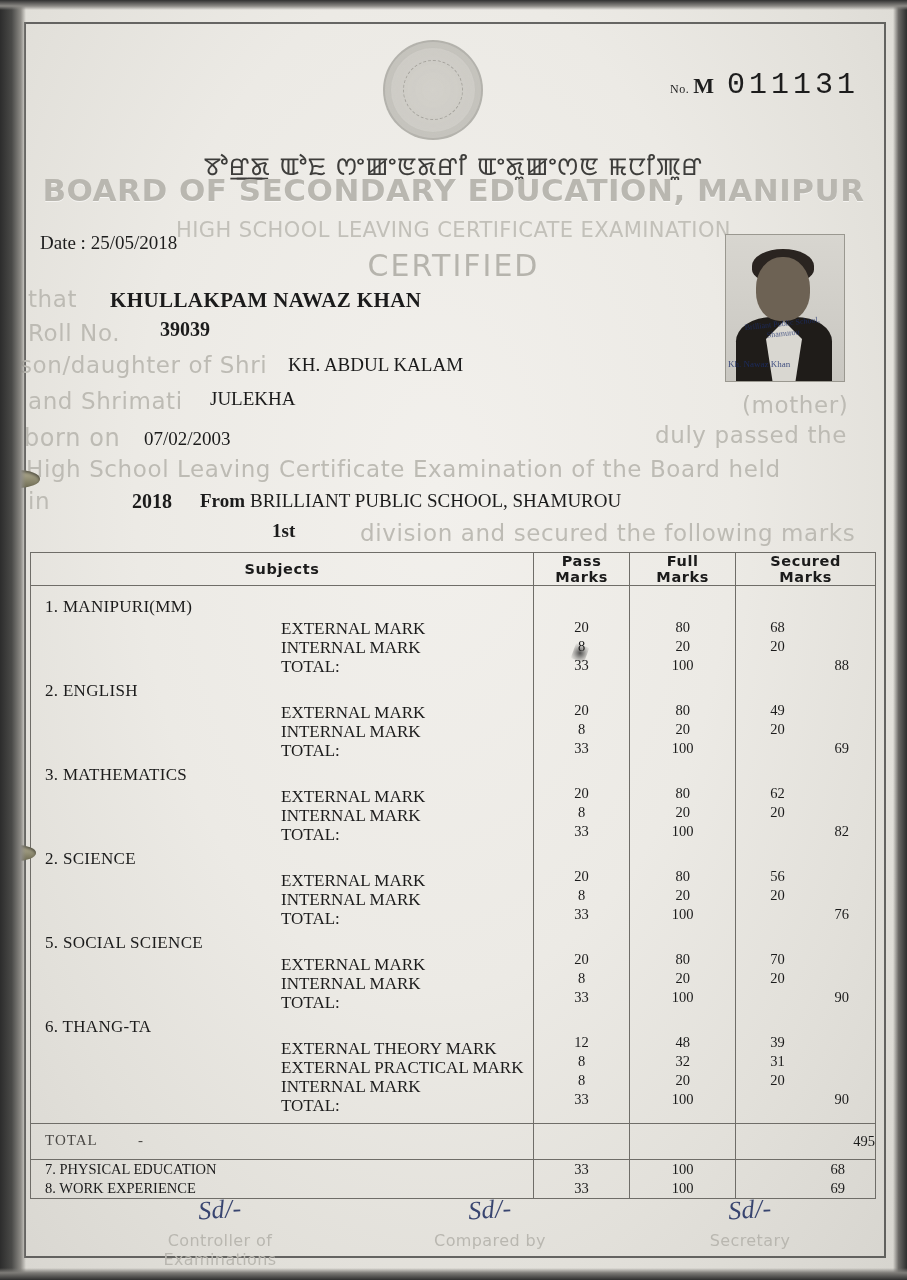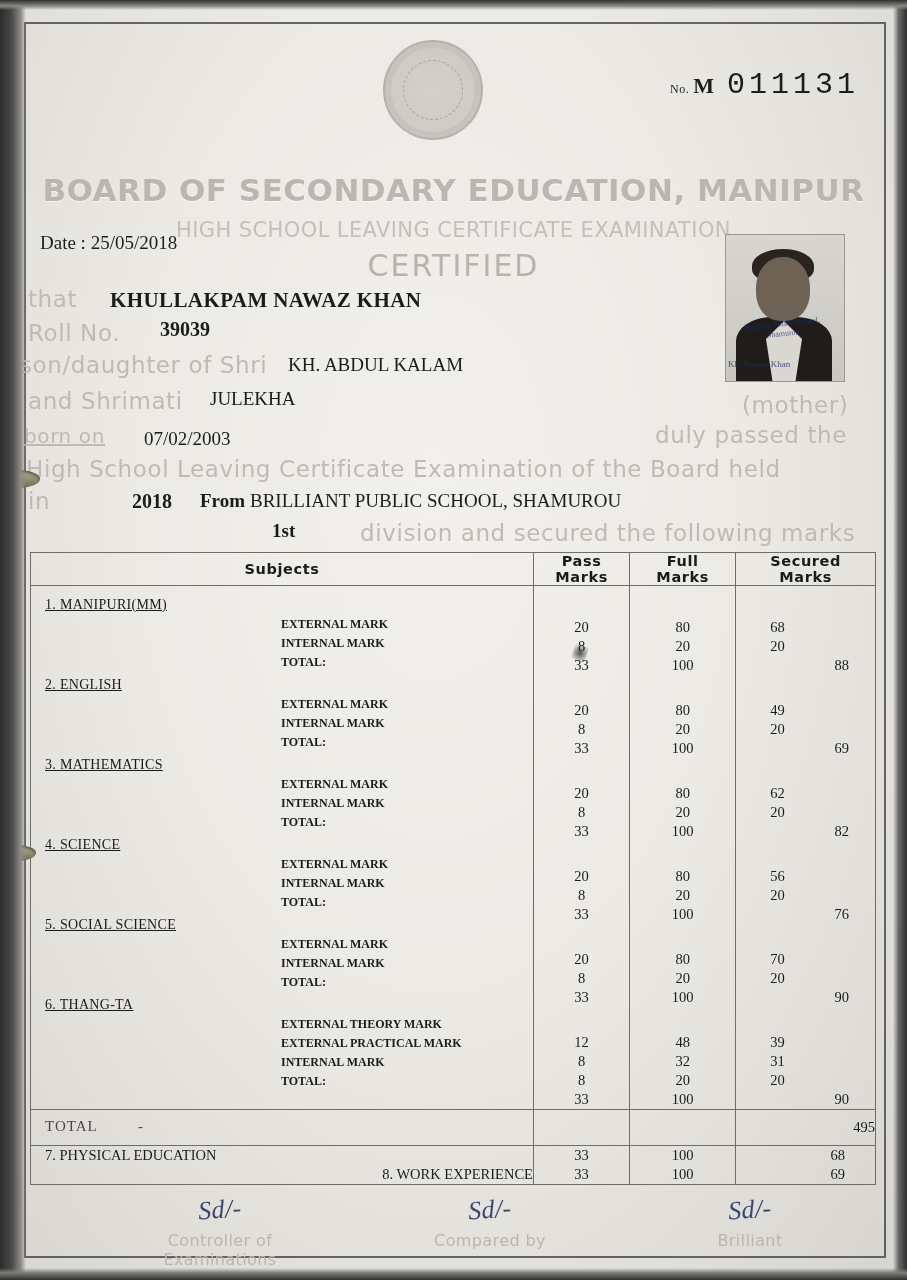--- a/index.html
+++ b/index.html
@@ -307,6 +307,7 @@
 
   <div class="seal"></div>
 
+  <div class="mm-script">ꯕꯣꯔ꯭ꯗ ꯑꯣꯐ ꯁꯦꯀꯦꯟꯗꯔꯤ ꯑꯦꯗꯨꯀꯦꯁꯟ ꯃꯅꯤꯄꯨꯔ</div>
   <div class="board-title">BOARD OF SECONDARY EDUCATION, MANIPUR</div>
   <div class="exam-title">HIGH SCHOOL LEAVING CERTIFICATE EXAMINATION</div>
   <div class="certified">CERTIFIED</div>

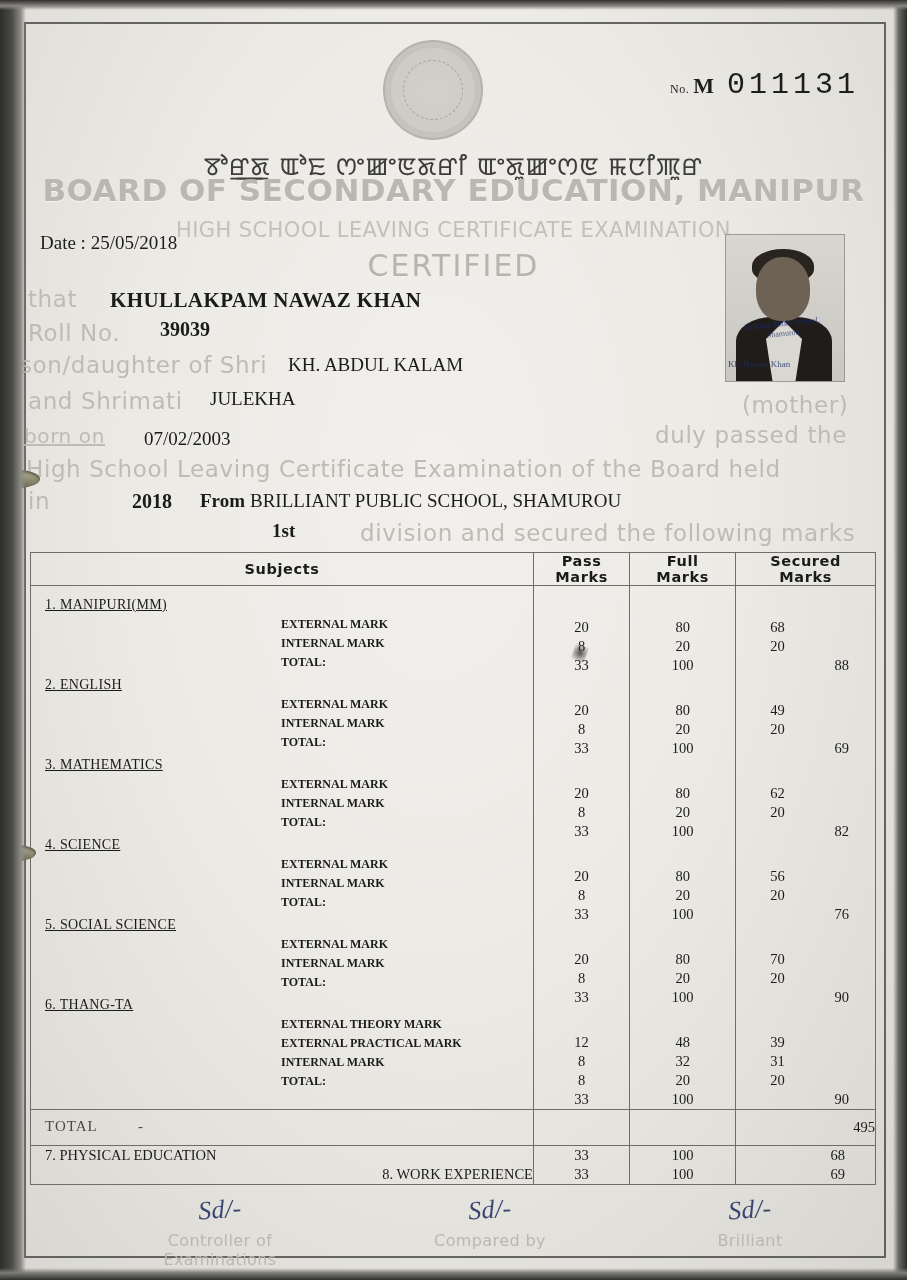--- a/index.html
+++ b/index.html
@@ -141,7 +141,7 @@
   .lbl-roll    { left: 28px;  top: 320px; font-size: 23px; }
   .lbl-son     { left: 20px;  top: 352px; font-size: 23px; }
   .lbl-shri    { left: 28px;  top: 388px; font-size: 23px; }
-  .lbl-born    { left: 24px;  top: 424px; font-size: 20px; text-decoration: underline; }
+  .lbl-born    { left: 24px;  top: 424px; font-size: 24px; }
   .lbl-duly    { left: 655px; top: 422px; font-size: 23px; }
   .lbl-hsline  { left: 26px;  top: 456px; font-size: 23px; width: 845px; }
   .lbl-in      { left: 28px;  top: 488px; font-size: 23px; }

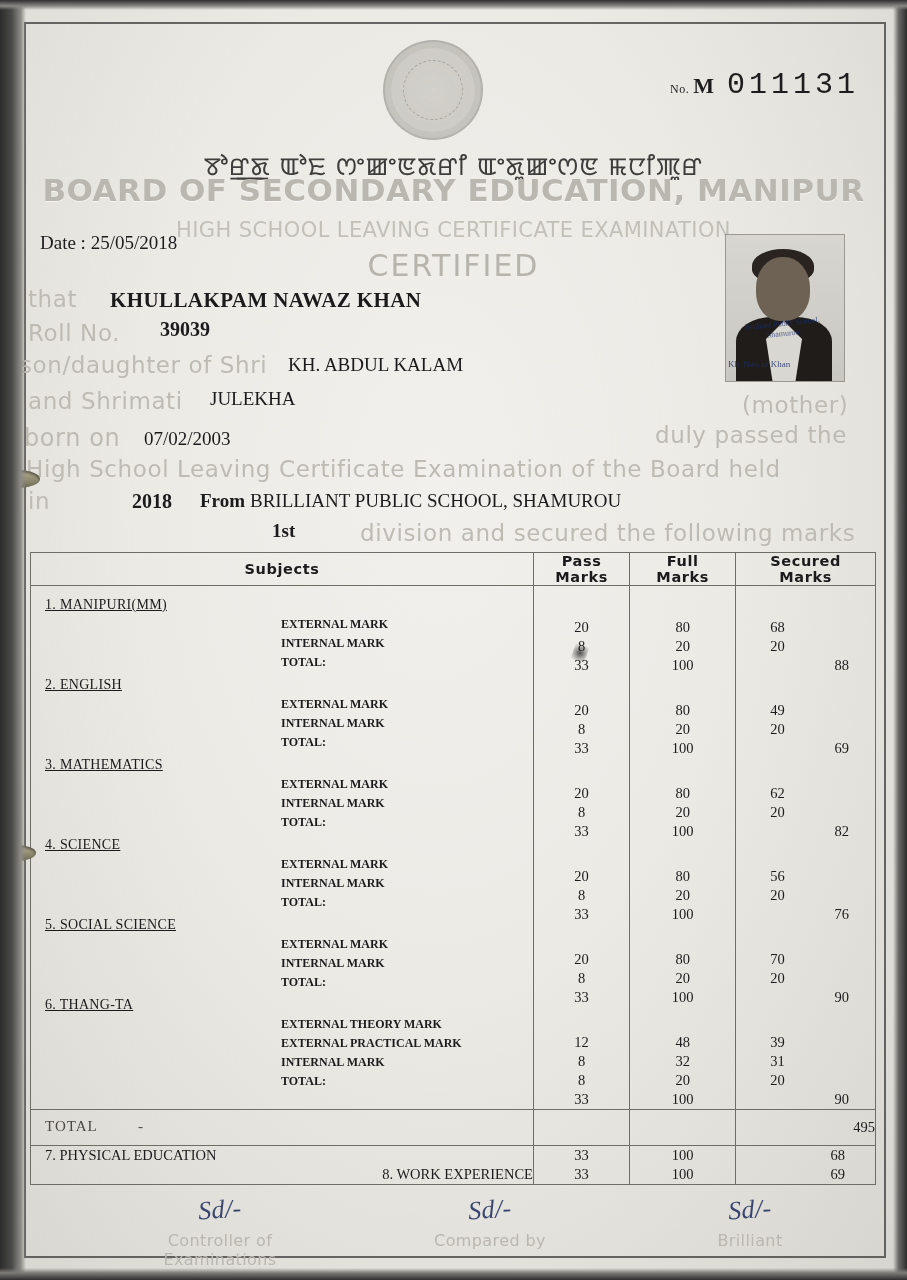--- a/index.html
+++ b/index.html
@@ -232,10 +232,9 @@
 
   .body-cell { vertical-align: top; }
   .subj-name {
-    font-size: 14px;
+    font-size: 17px;
     padding: 5px 0 2px 14px;
     letter-spacing: .3px;
-    text-decoration: underline;
   }
   .rowline {
     display: flex;

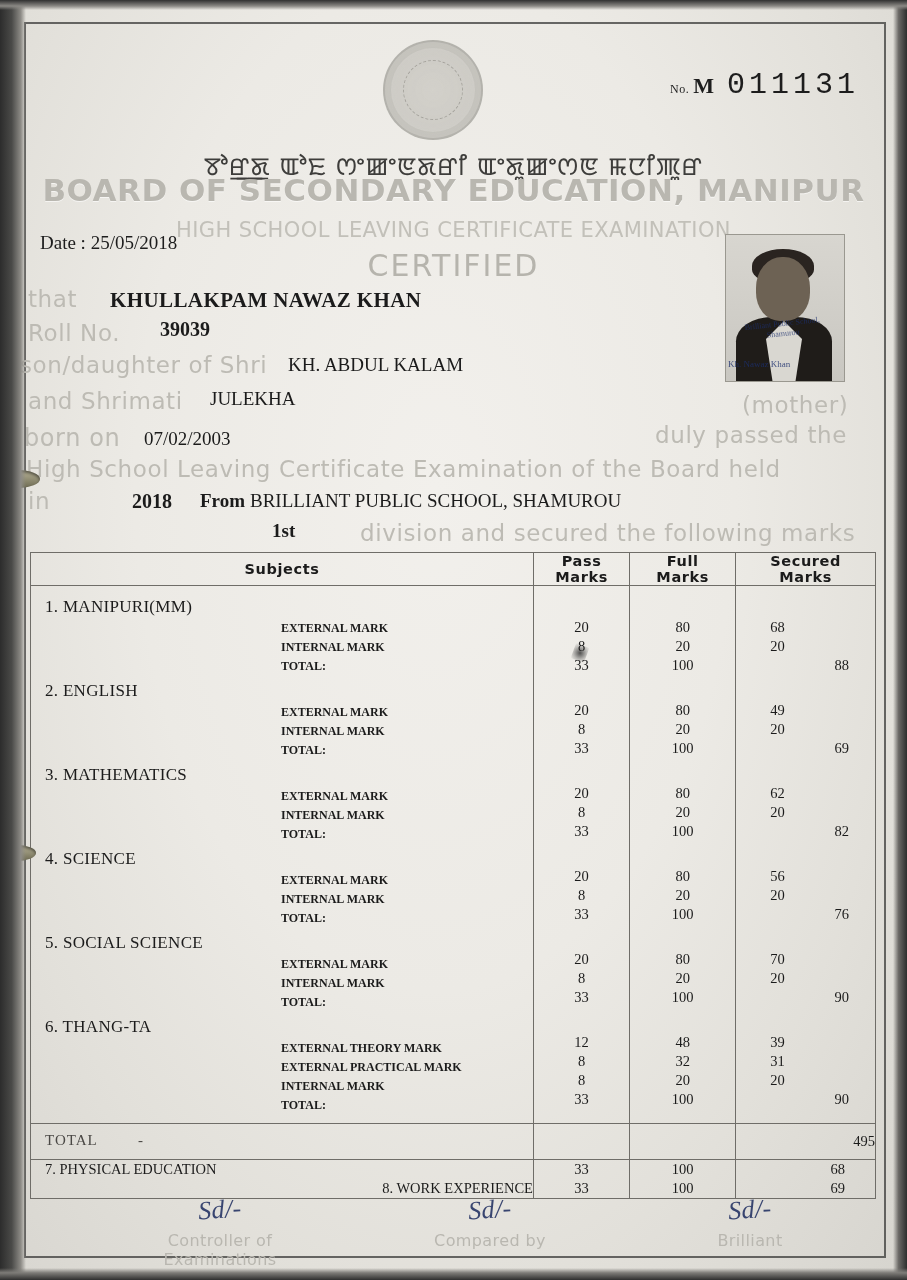--- a/index.html
+++ b/index.html
@@ -238,9 +238,8 @@
   }
   .rowline {
     display: flex;
-    font-size: 12px;
+    font-size: 17px;
     line-height: 19px;
-    font-weight: bold;
   }
   .rowline .r-label { width: 248px; padding-left: 250px; }
   .nums { font-size: 14.5px; line-height: 19px; text-align: center; }

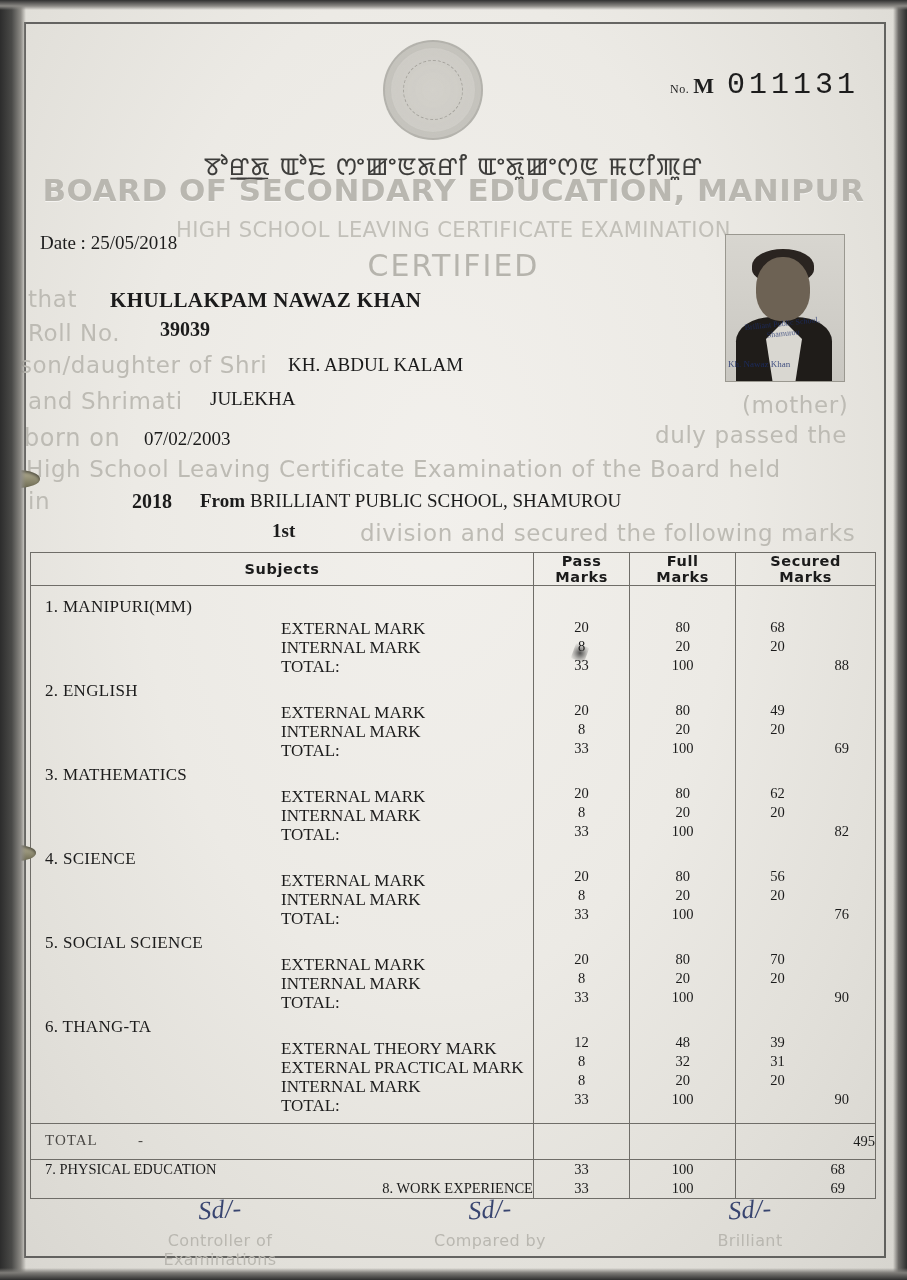--- a/index.html
+++ b/index.html
@@ -397,7 +397,7 @@
                 <div class="rowline">
                   <span class="r-label">TOTAL:</span>
                 </div>
-                <div class="subj-name">4. SCIENCE</div>
+                <div class="subj-name">2. SCIENCE</div>
                 <div class="rowline">
                   <span class="r-label">EXTERNAL MARK</span>
                 </div>

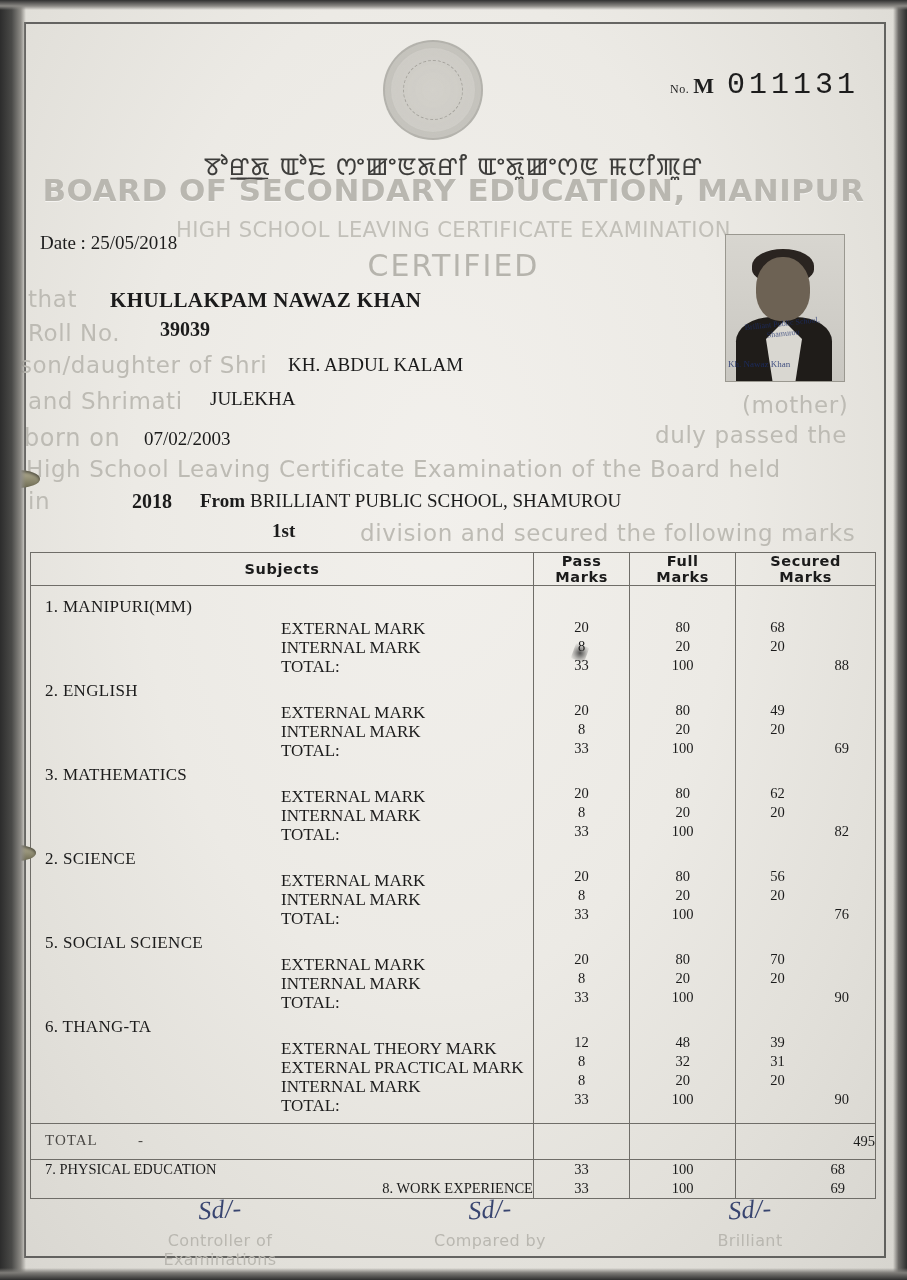--- a/index.html
+++ b/index.html
@@ -539,7 +539,7 @@
           <td>
               <div id="extra-names" class="extra-label">
                 <div style="line-height: 19px;">7. PHYSICAL EDUCATION</div>
-                <div style="line-height: 19px; text-align: right;">8. WORK EXPERIENCE</div>
+                <div style="line-height: 19px;">8. WORK EXPERIENCE</div>
               </div>
             </td>
           <td>

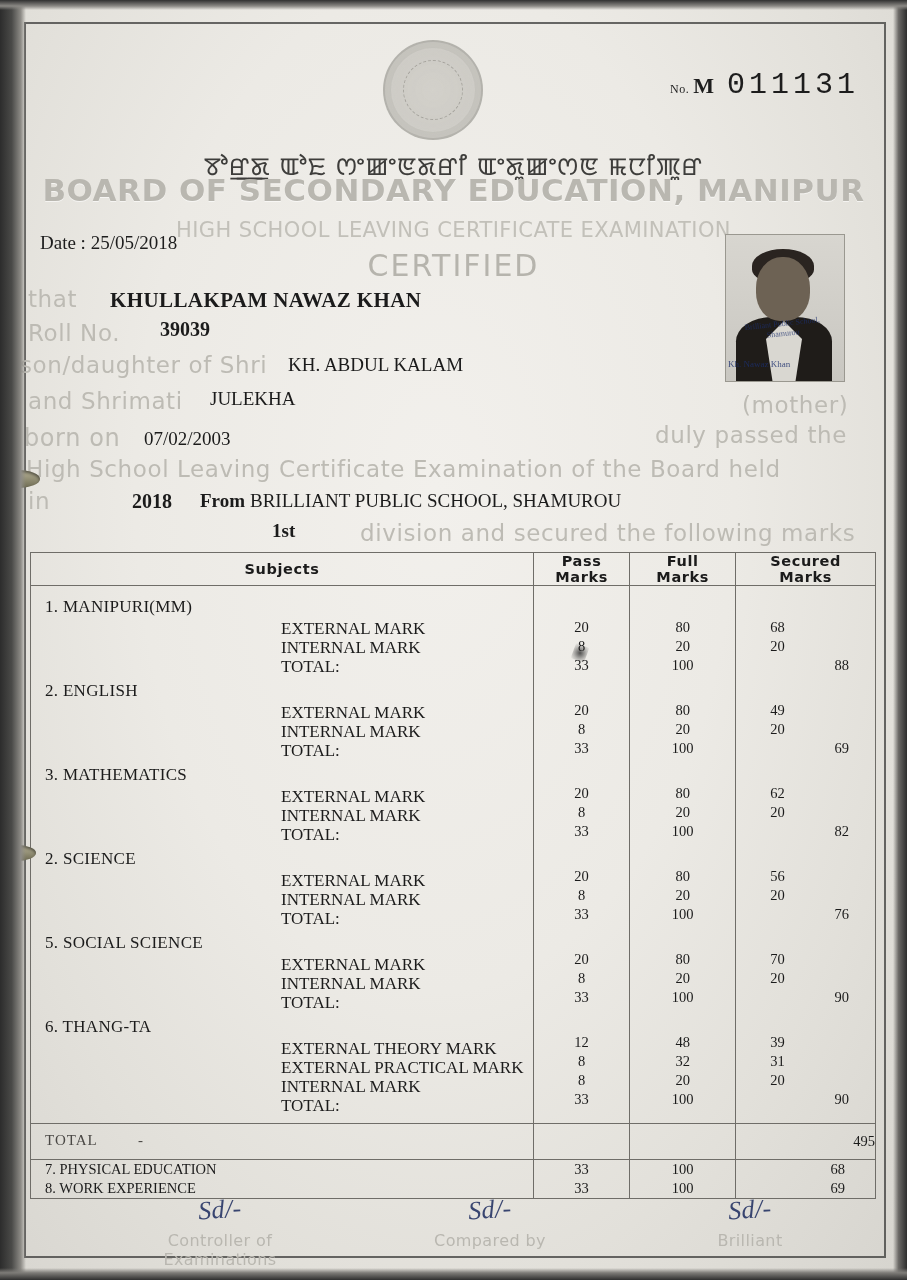--- a/index.html
+++ b/index.html
@@ -578,7 +578,7 @@
     </div>
     <div class="sig sig-3">
       <span class="ink">Sd/-</span>
-      <span>Brilliant</span>
+      <span>Secretary</span>
     </div>
   </div>
 

